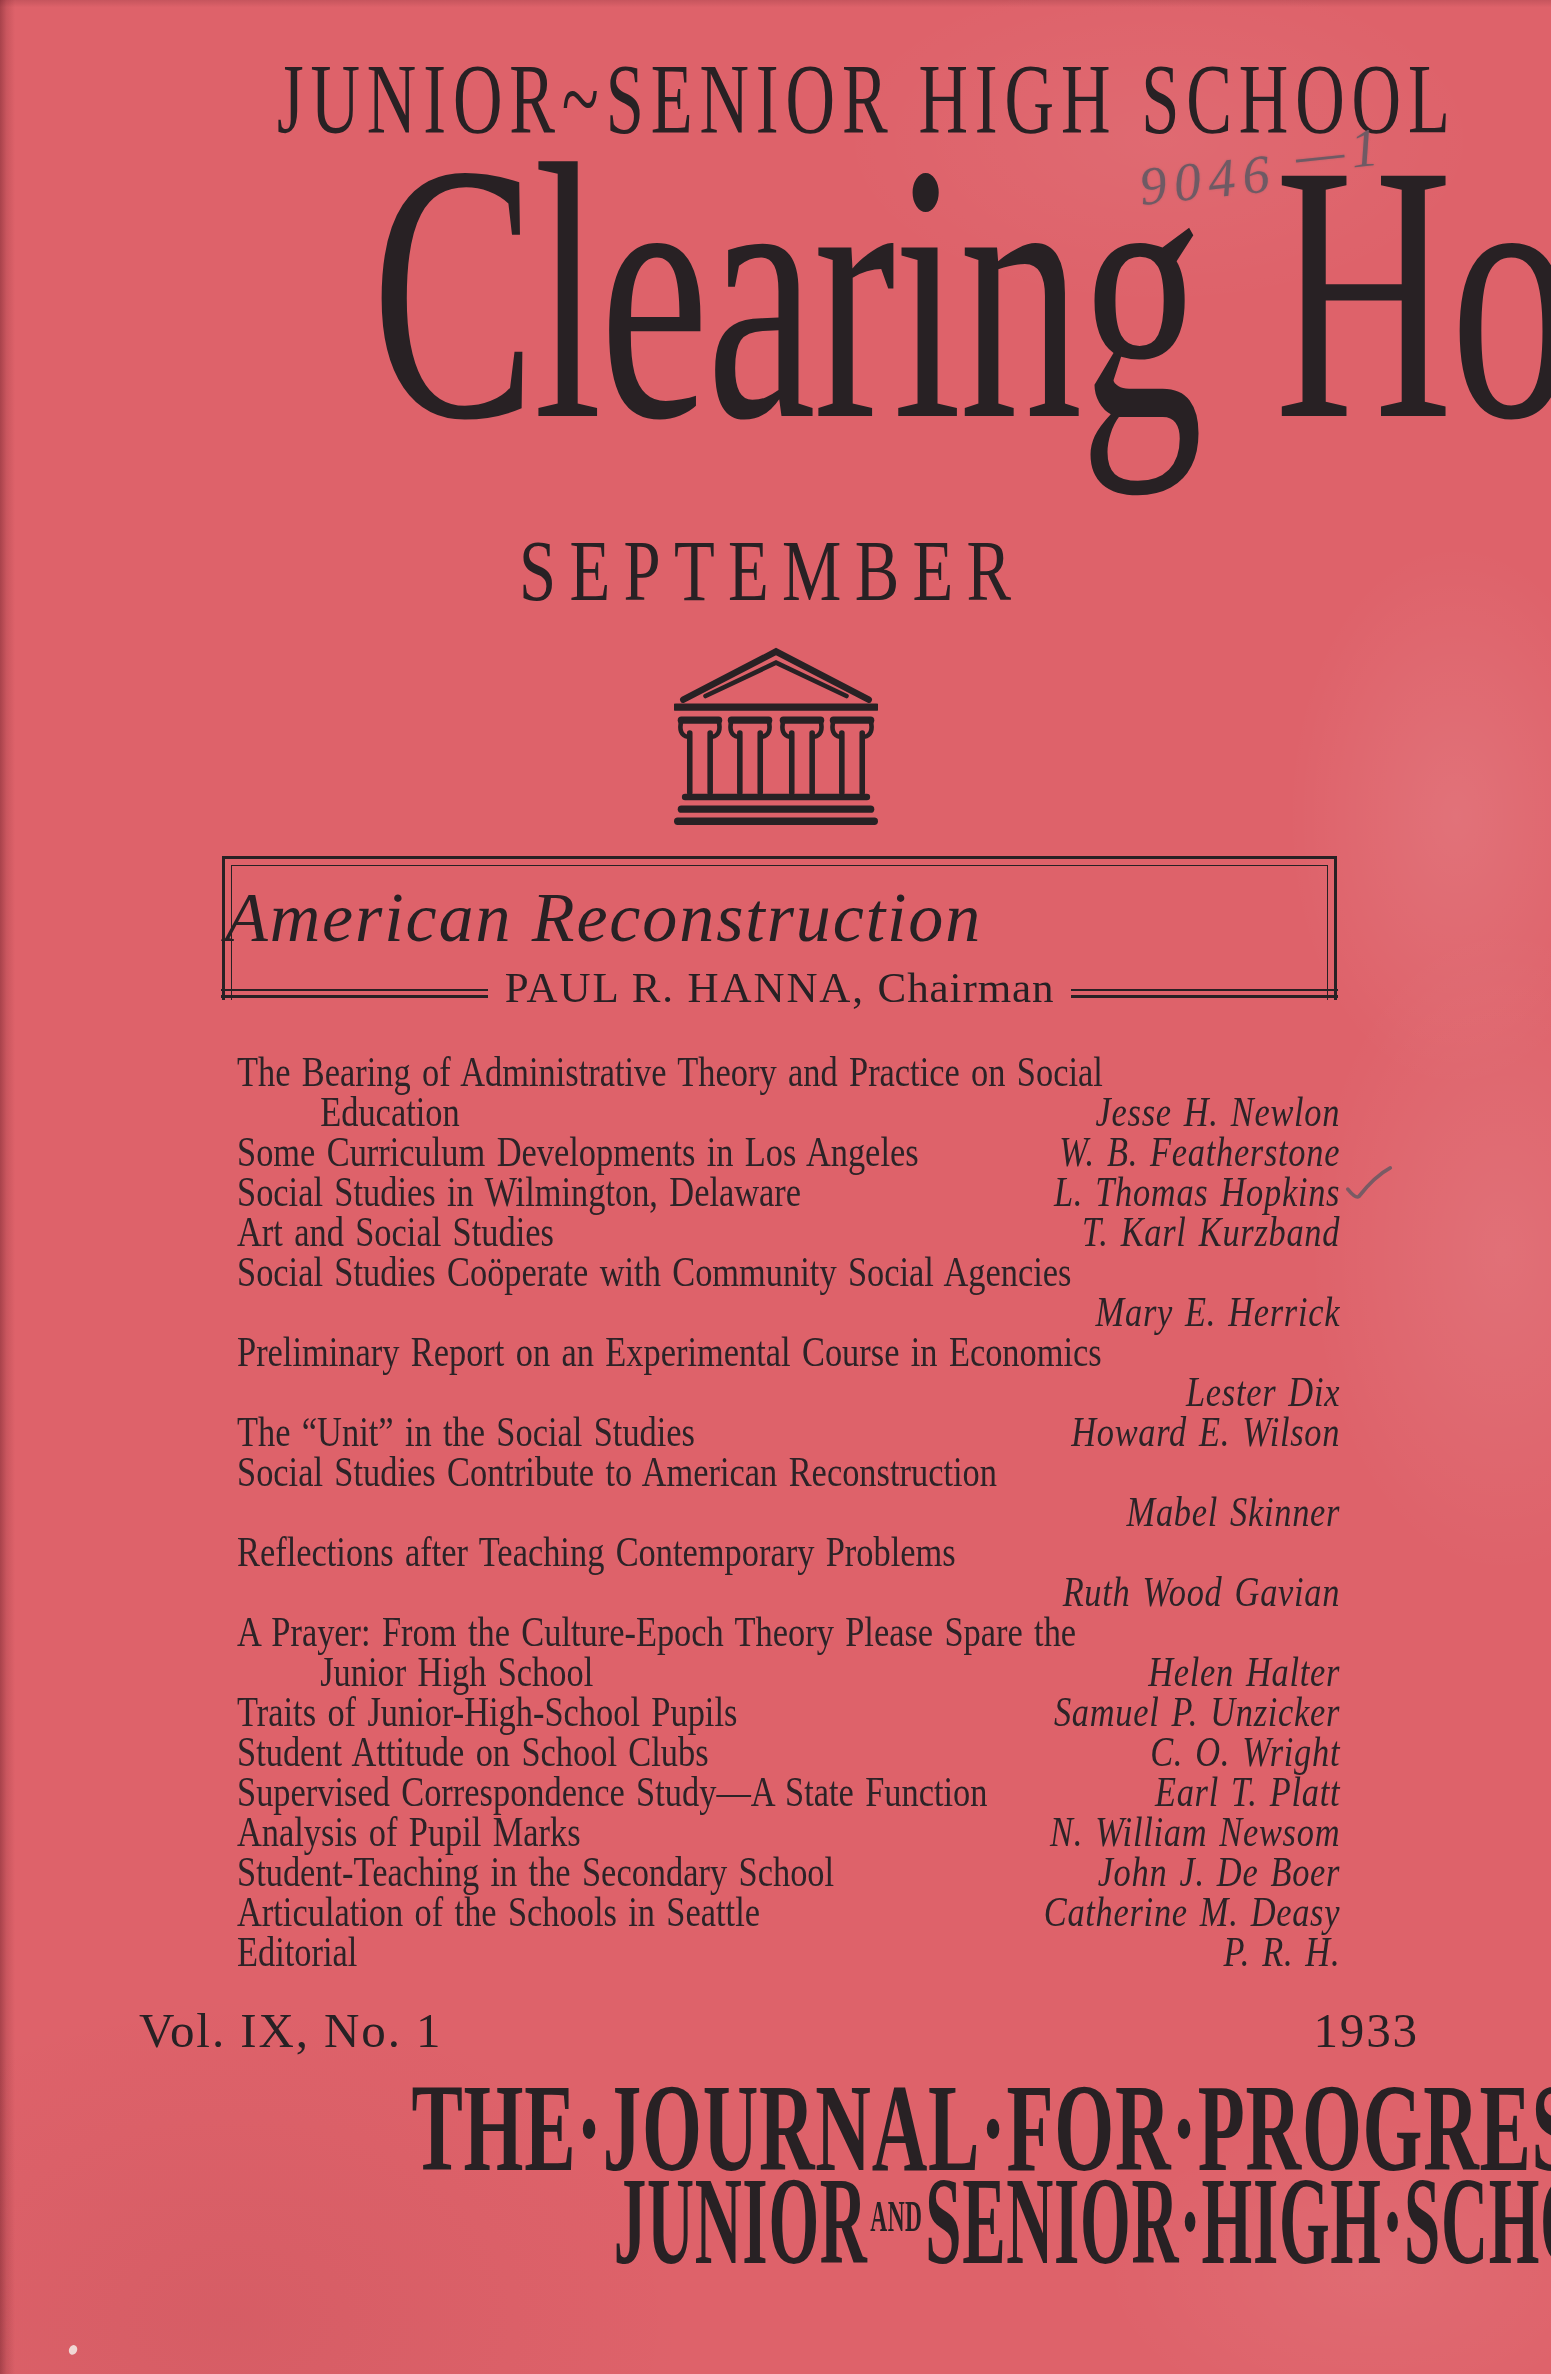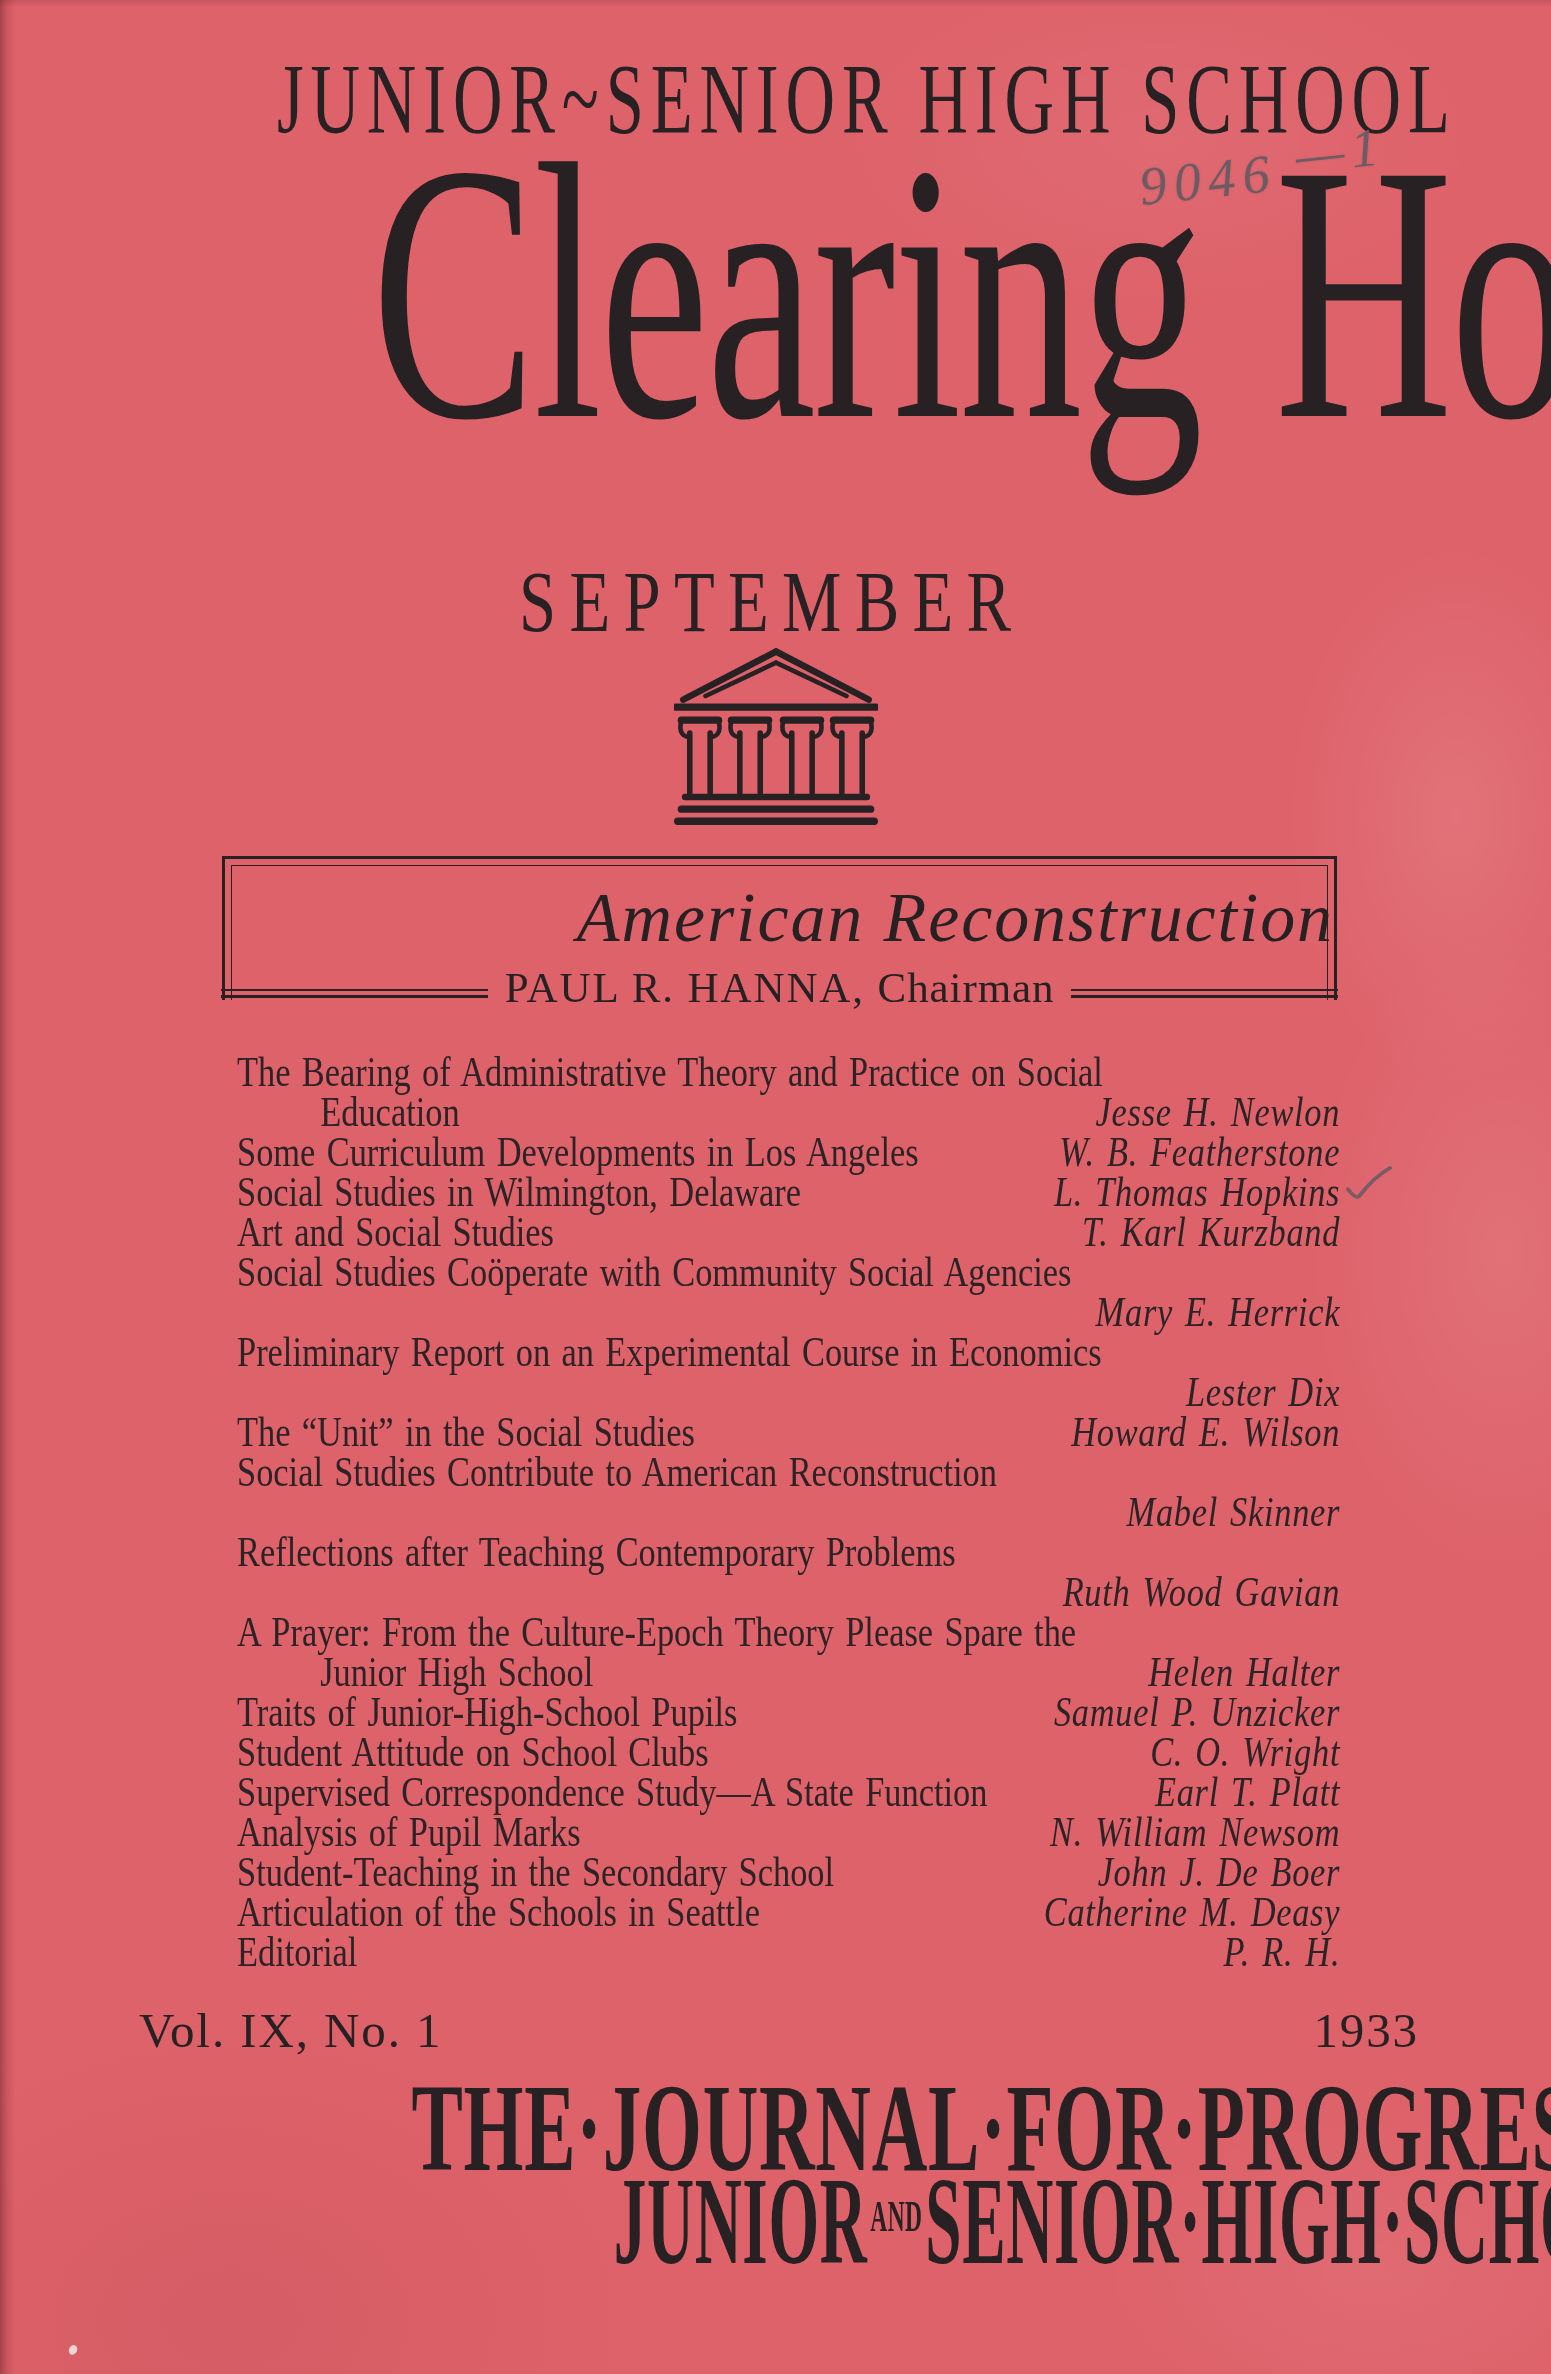--- a/index.html
+++ b/index.html
@@ -30,7 +30,7 @@
 
   .kicker{top:49px;font-size:99px;letter-spacing:.10em;line-height:1;padding-left:15px;}
   .title{top:109px;font-size:367px;line-height:1;word-spacing:.06em;letter-spacing:-0.01em;}
-  .month{top:558px;font-size:87px;letter-spacing:.20em;line-height:1;}
+  .month{top:527px;font-size:87px;letter-spacing:.20em;line-height:1;}
 
   .handwritten{
     position:absolute;left:1139px;top:147px;

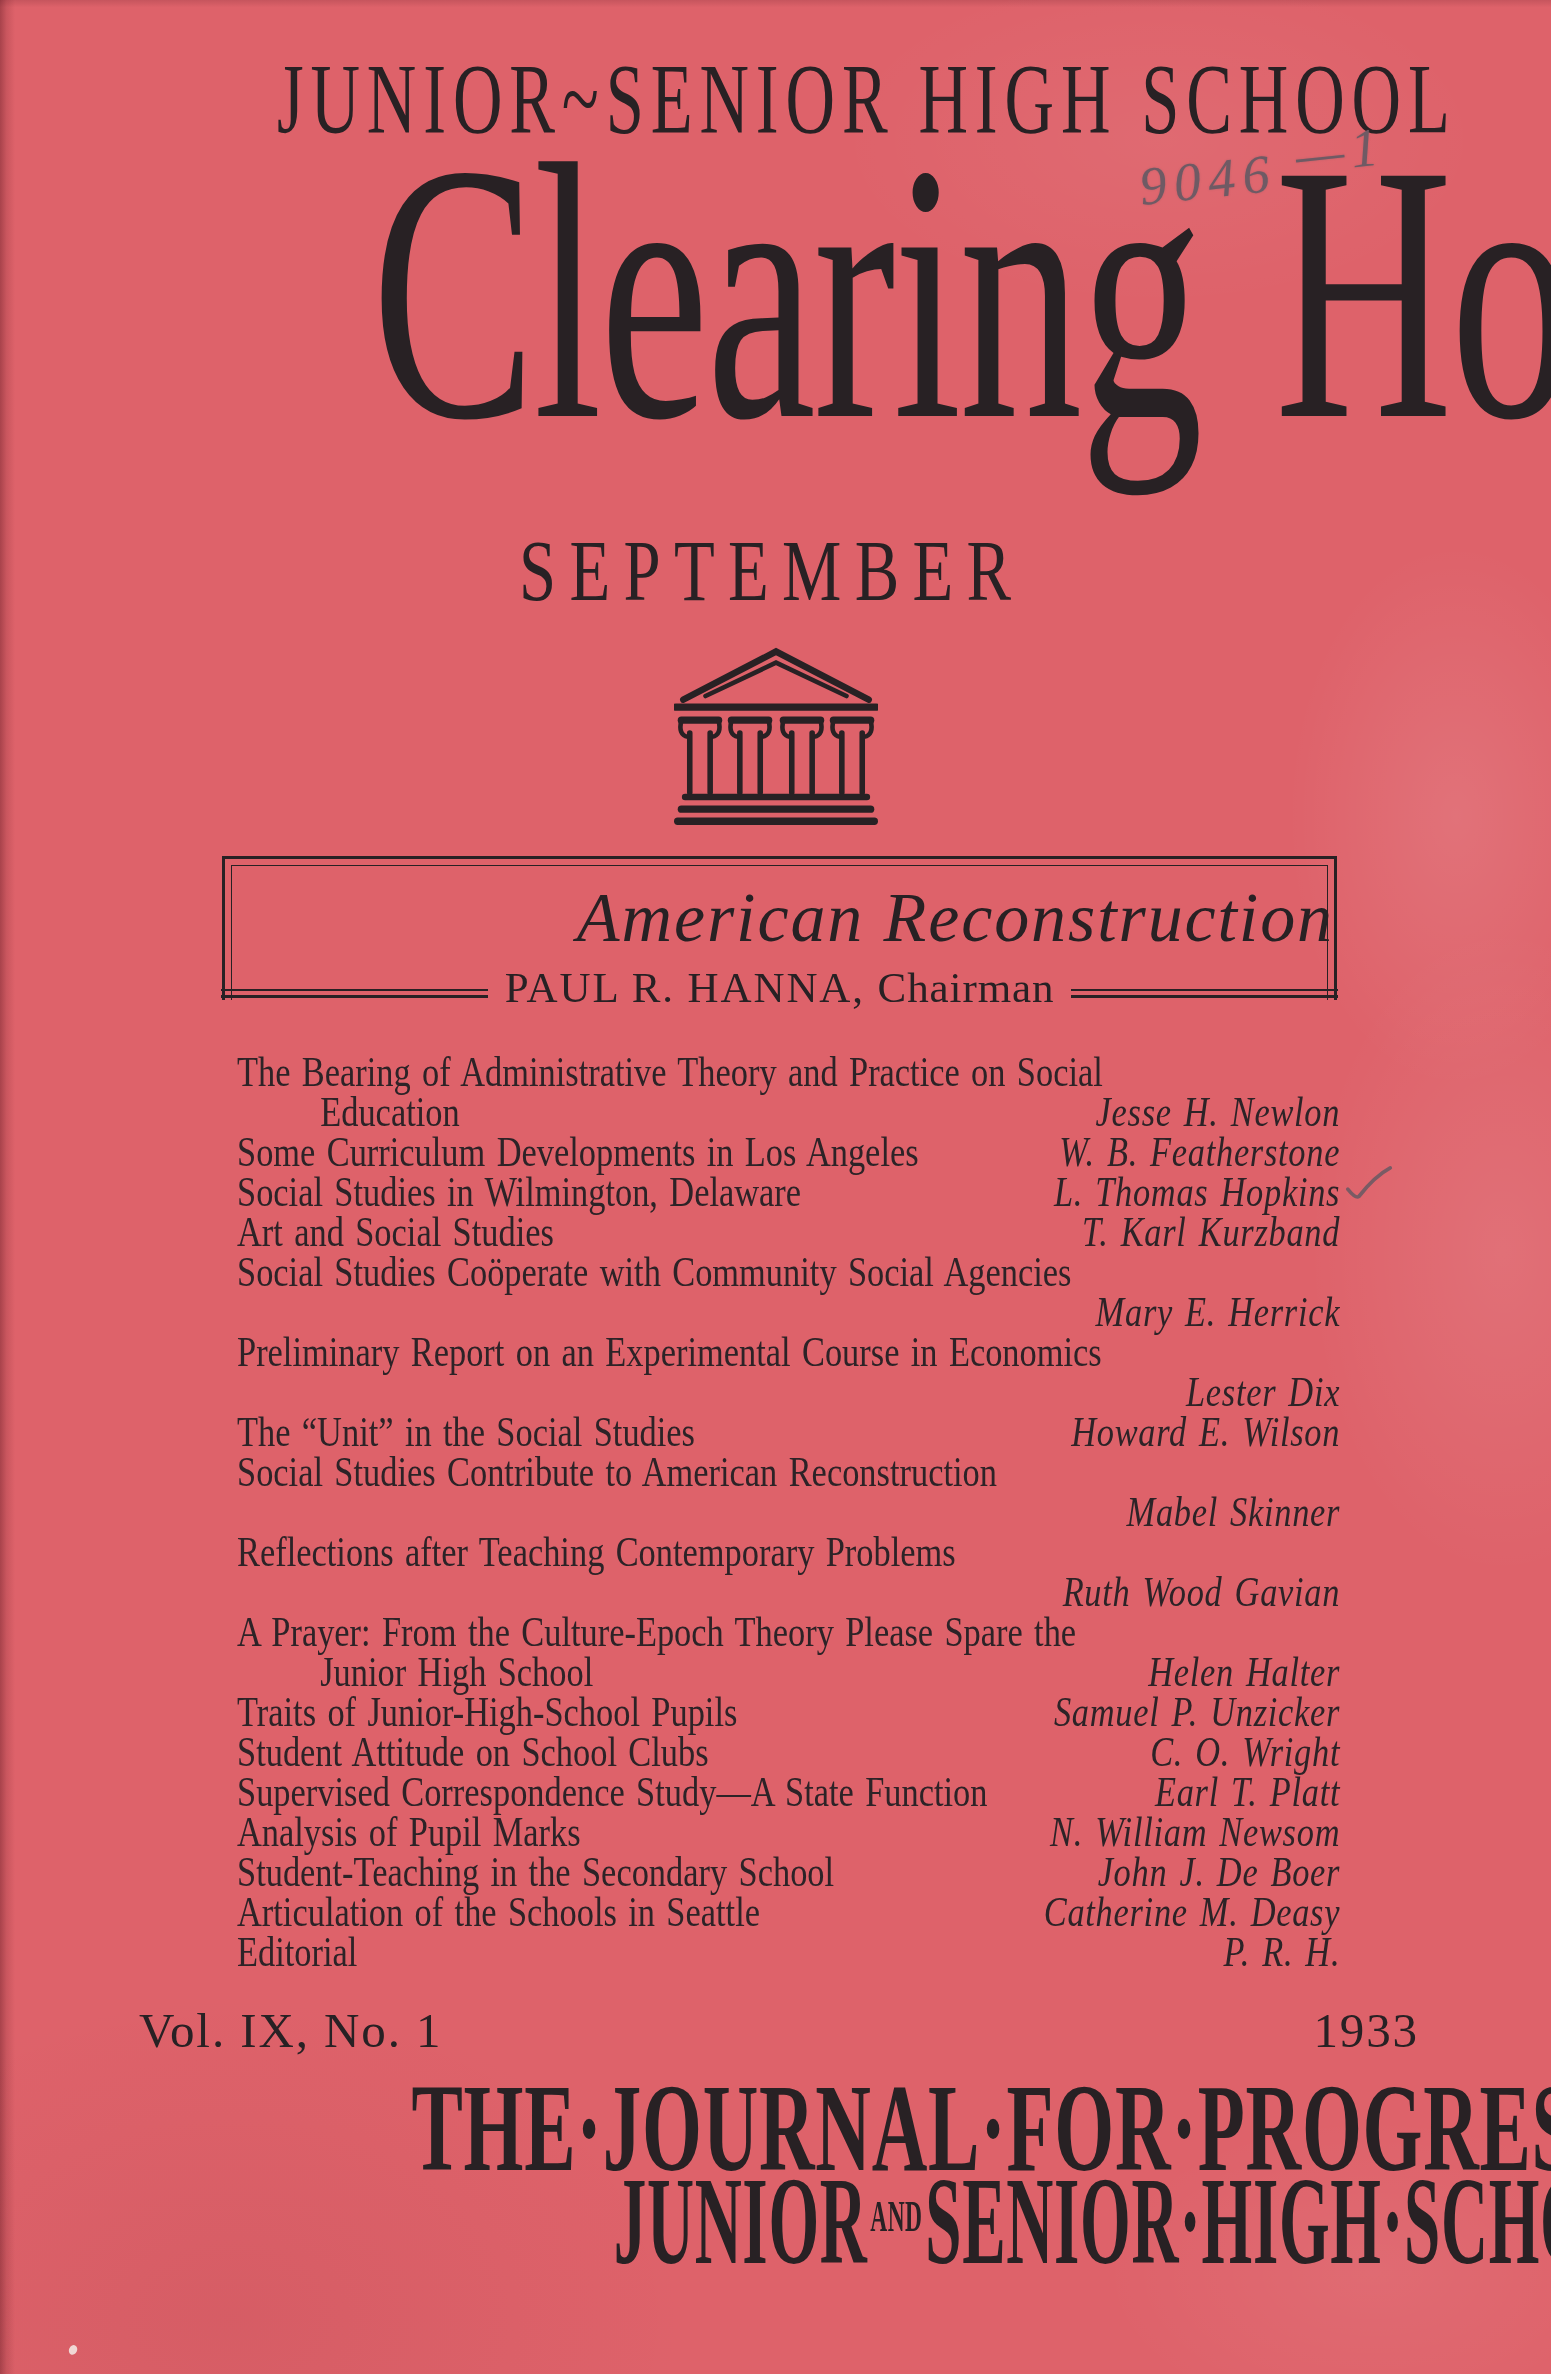--- a/index.html
+++ b/index.html
@@ -51,7 +51,7 @@
     border:1.9px solid var(--ink);border-bottom:none;
   }
   .feature-title{
-    position:absolute;left:0;right:0;top:24px;text-align:right;
+    position:absolute;left:0;right:0;top:24px;text-align:left;
     font-size:70px;font-style:italic;letter-spacing:1.9px;line-height:1;white-space:nowrap;
   }
   .rule-row{

